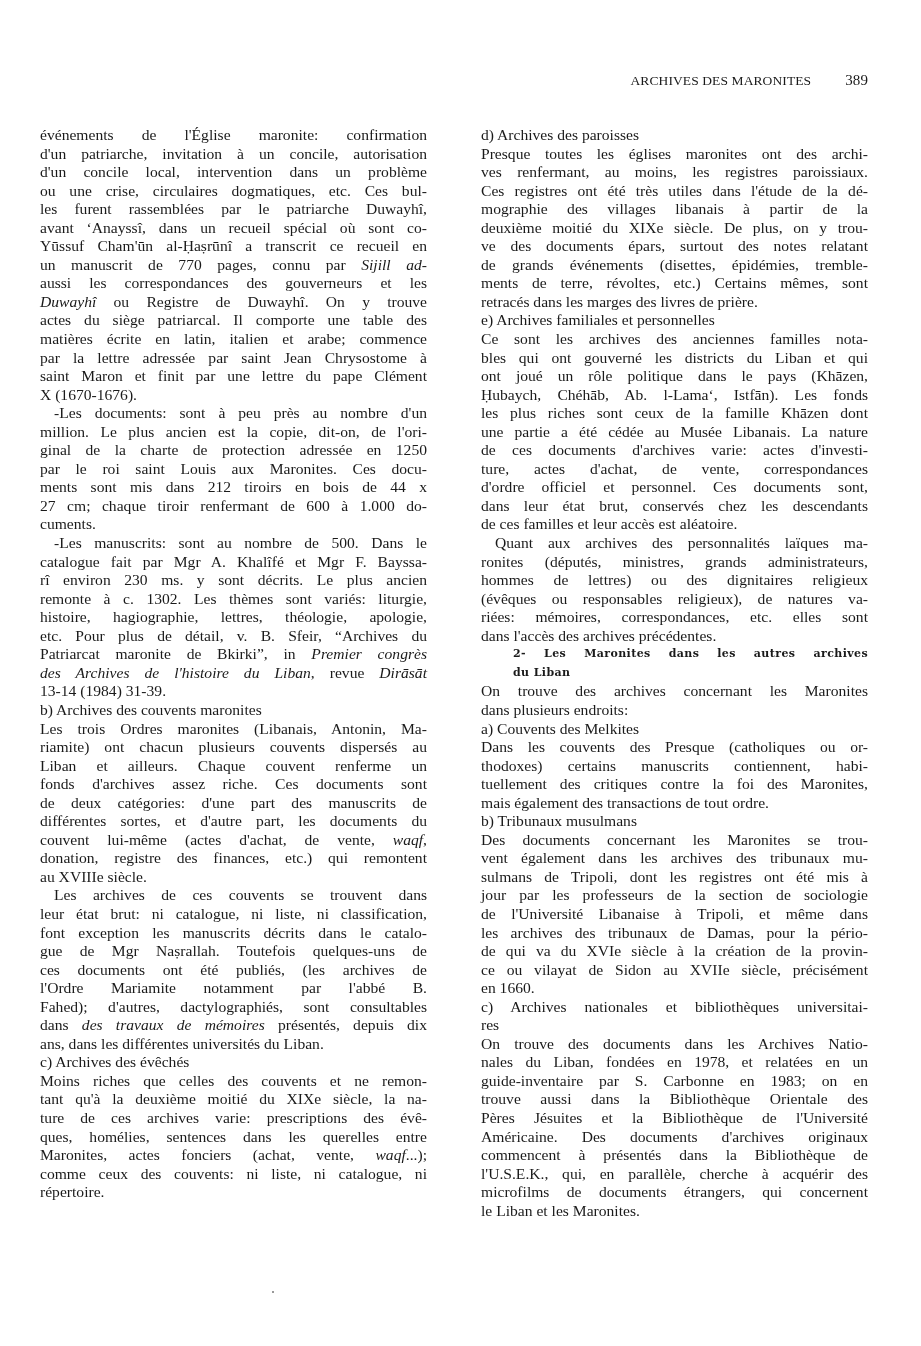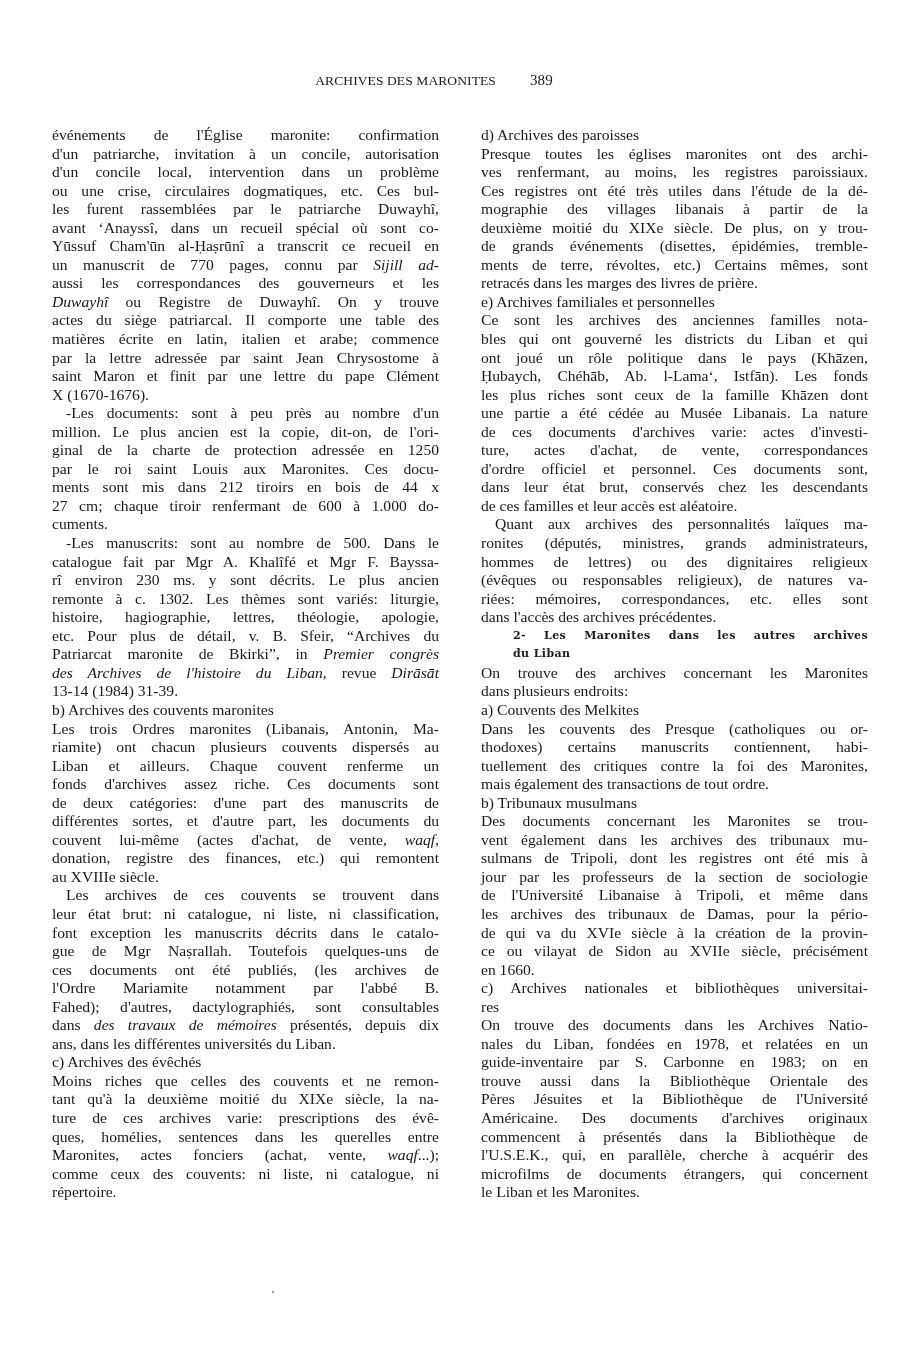--- a/index.html
+++ b/index.html
@@ -10,7 +10,7 @@
   }
   .running-head {
     position: absolute; top: 72px; left: 0; width: 868px;
-    text-align: center; font-size: 13.5px; letter-spacing: 0.1px;
+    text-align: right; font-size: 13.5px; letter-spacing: 0.1px;
   }
   .running-head .title { margin-right: 34px; }
   .running-head .pageno { font-size: 15px; }

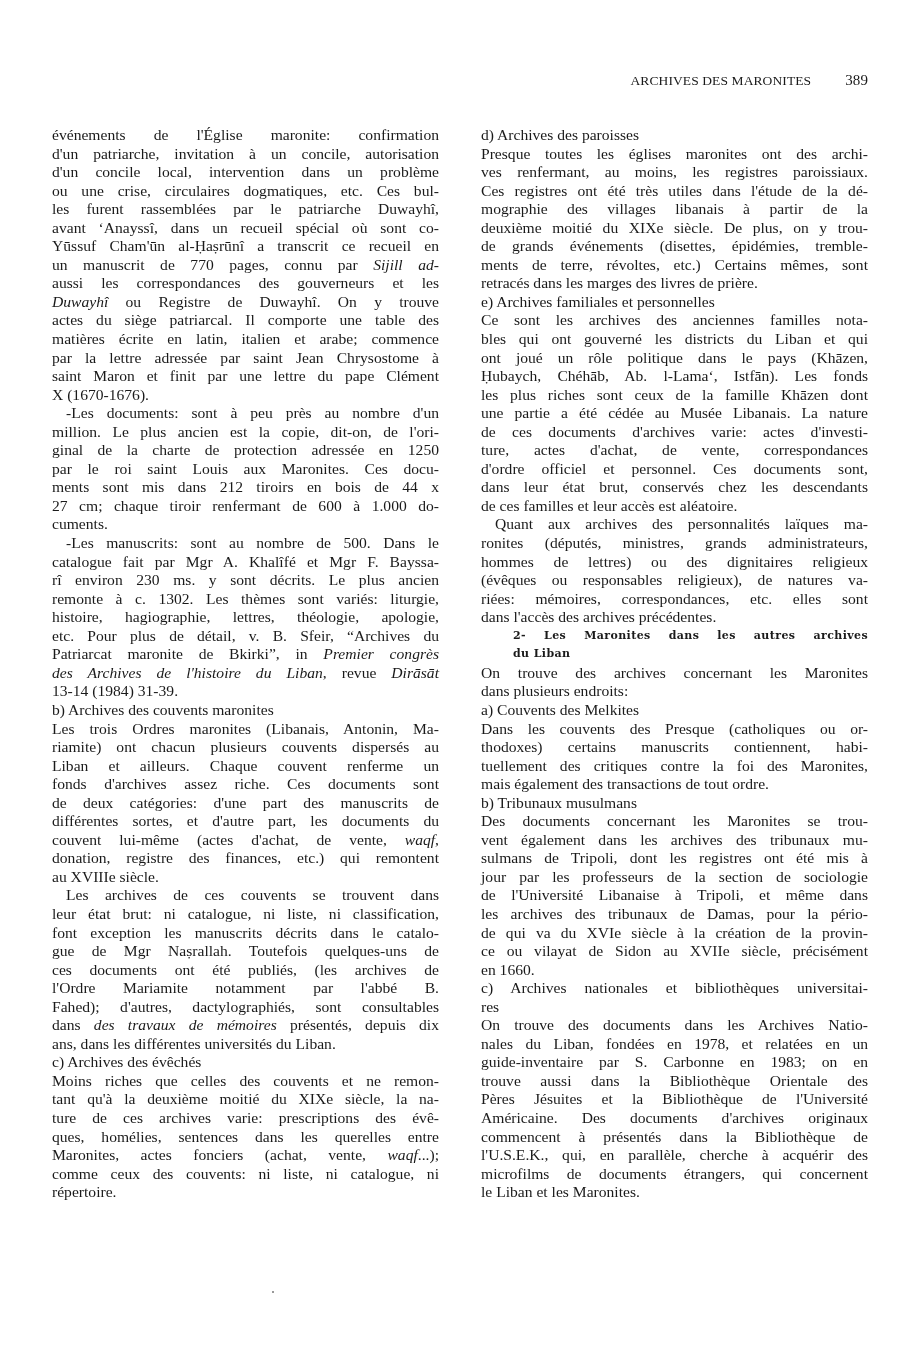--- a/index.html
+++ b/index.html
@@ -18,7 +18,7 @@
     position: absolute; top: 126px;
     font-size: 15.6px; line-height: 18.55px;
   }
-  .col.left { left: 52px; width: 387px; }
+  .col.left { left: 40px; width: 387px; }
   .col.right { left: 481px; width: 387px; }
   .line { display: block; white-space: nowrap; text-align: justify; text-align-last: justify; height: 18.55px; overflow: visible; }
   .line.last { text-align-last: left; }

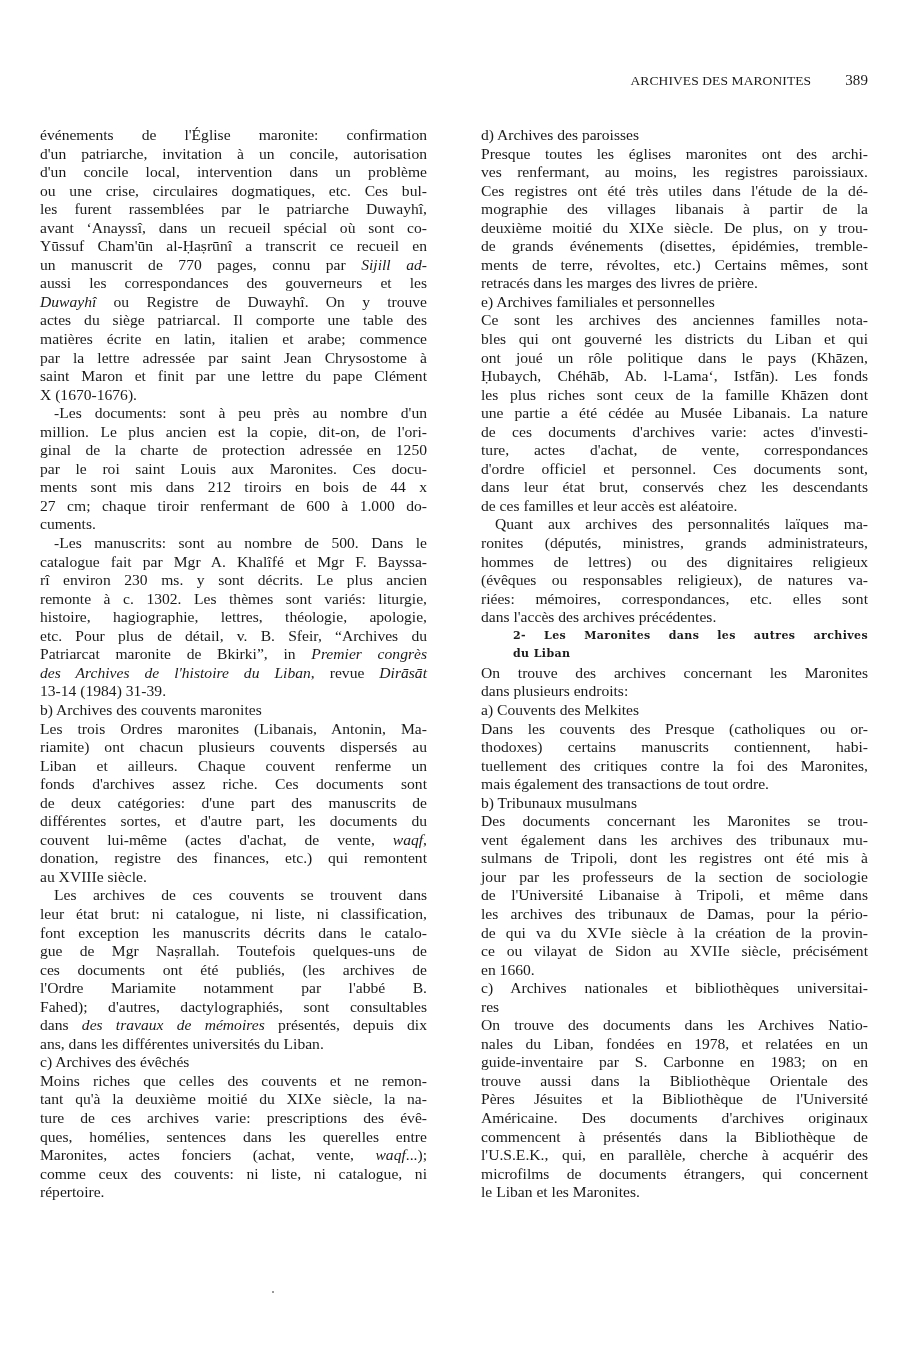--- a/index.html
+++ b/index.html
@@ -101,6 +101,7 @@
     <span class="line">Ces registres ont été très utiles dans l'étude de la dé-</span>
     <span class="line">mographie des villages libanais à partir de la</span>
     <span class="line">deuxième moitié du XIXe siècle. De plus, on y trou-</span>
+    <span class="line">ve des documents épars, surtout des notes relatant</span>
     <span class="line">de grands événements (disettes, épidémies, tremble-</span>
     <span class="line">ments de terre, révoltes, etc.) Certains mêmes, sont</span>
     <span class="line last">retracés dans les marges des livres de prière.</span>

